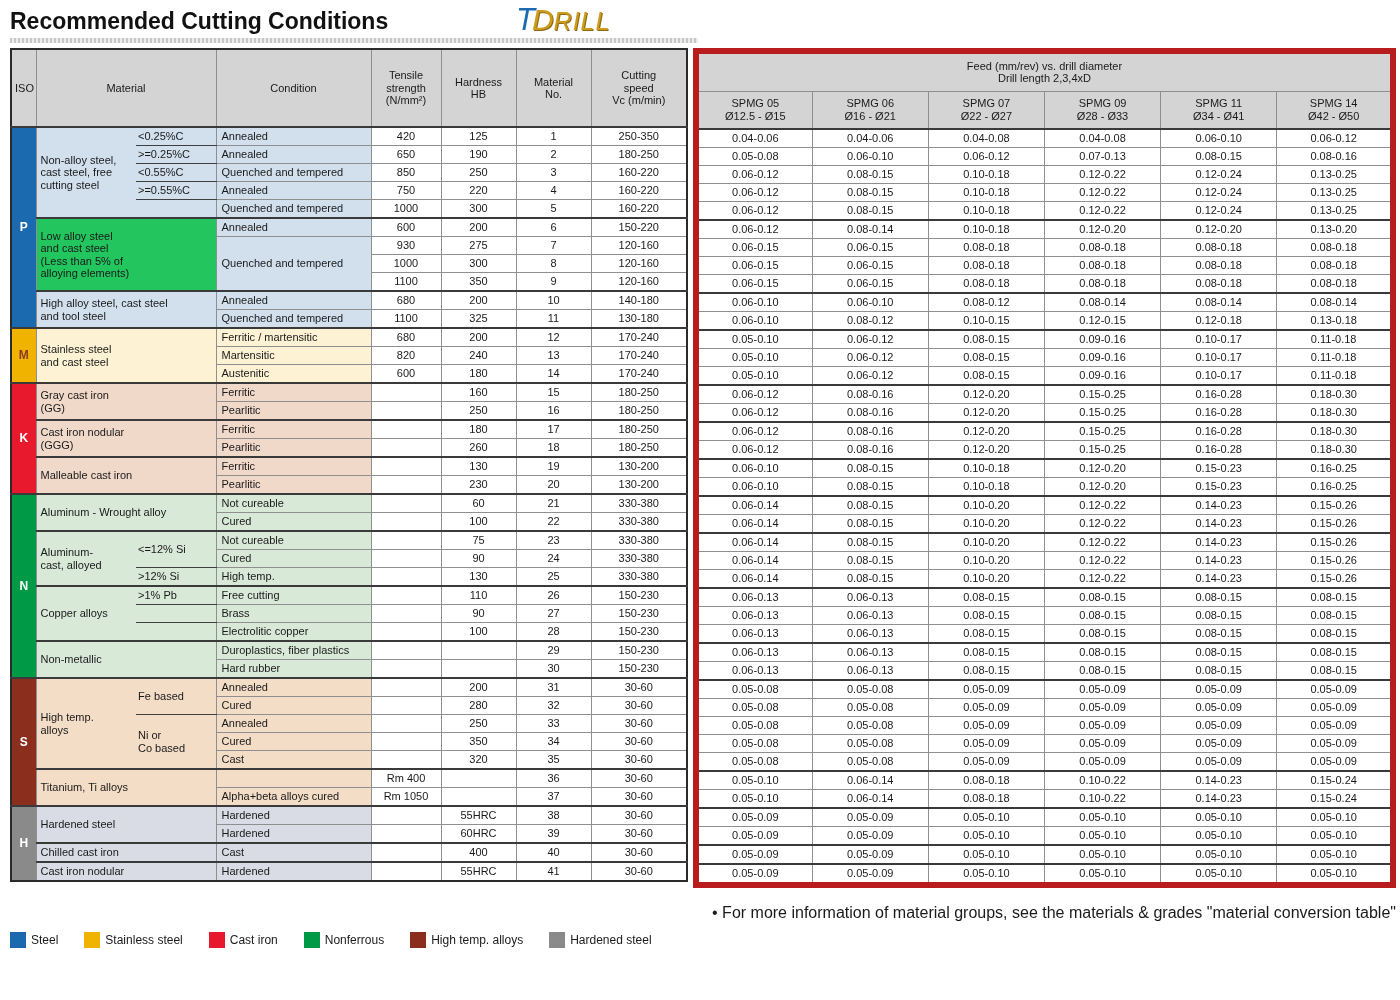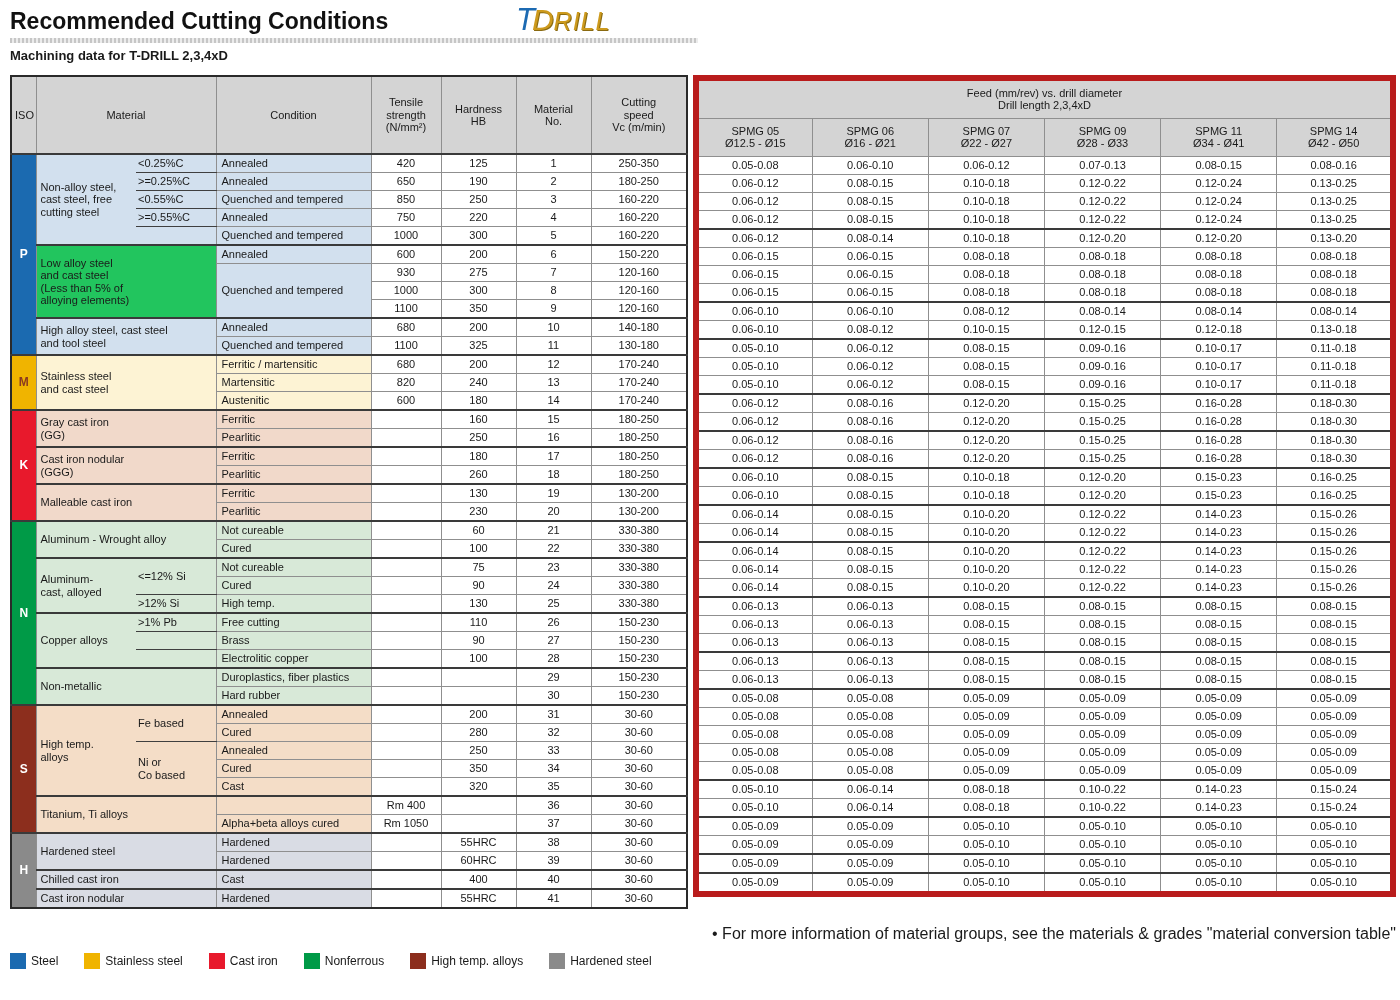--- a/index.html
+++ b/index.html
@@ -44,7 +44,6 @@
   <div class="page-title">Recommended Cutting Conditions</div>
   <div class="logo"><span class="logo-t">T</span><span class="logo-d">D</span><span class="logo-rill">RILL</span></div>
   <div class="dotline"></div>
-  <div class="page-subtitle">Machining data for T-DRILL 2,3,4xD</div>
 
   <div class="tables">
     <table class="lt">

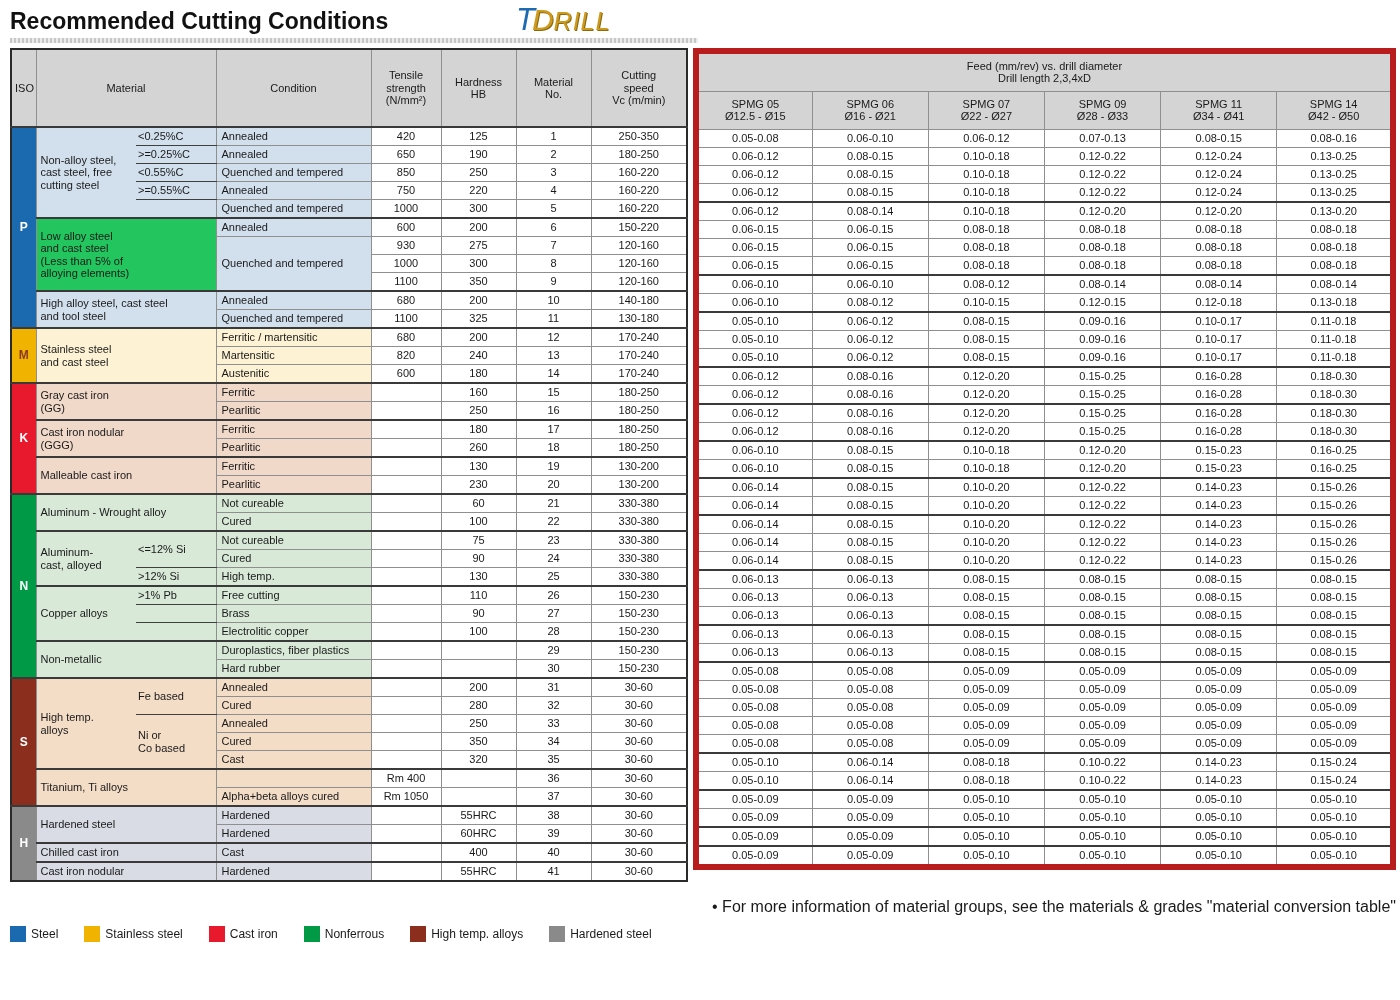--- a/index.html
+++ b/index.html
@@ -431,6 +431,14 @@
           </tr>
       </thead>
       <tbody id="right-tbody">
+          <tr class="ms">
+            <td>0.04-0.06</td>
+            <td>0.04-0.06</td>
+            <td>0.04-0.08</td>
+            <td>0.04-0.08</td>
+            <td>0.06-0.10</td>
+            <td>0.06-0.12</td>
+          </tr>
           <tr>
             <td>0.05-0.08</td>
             <td>0.06-0.10</td>

